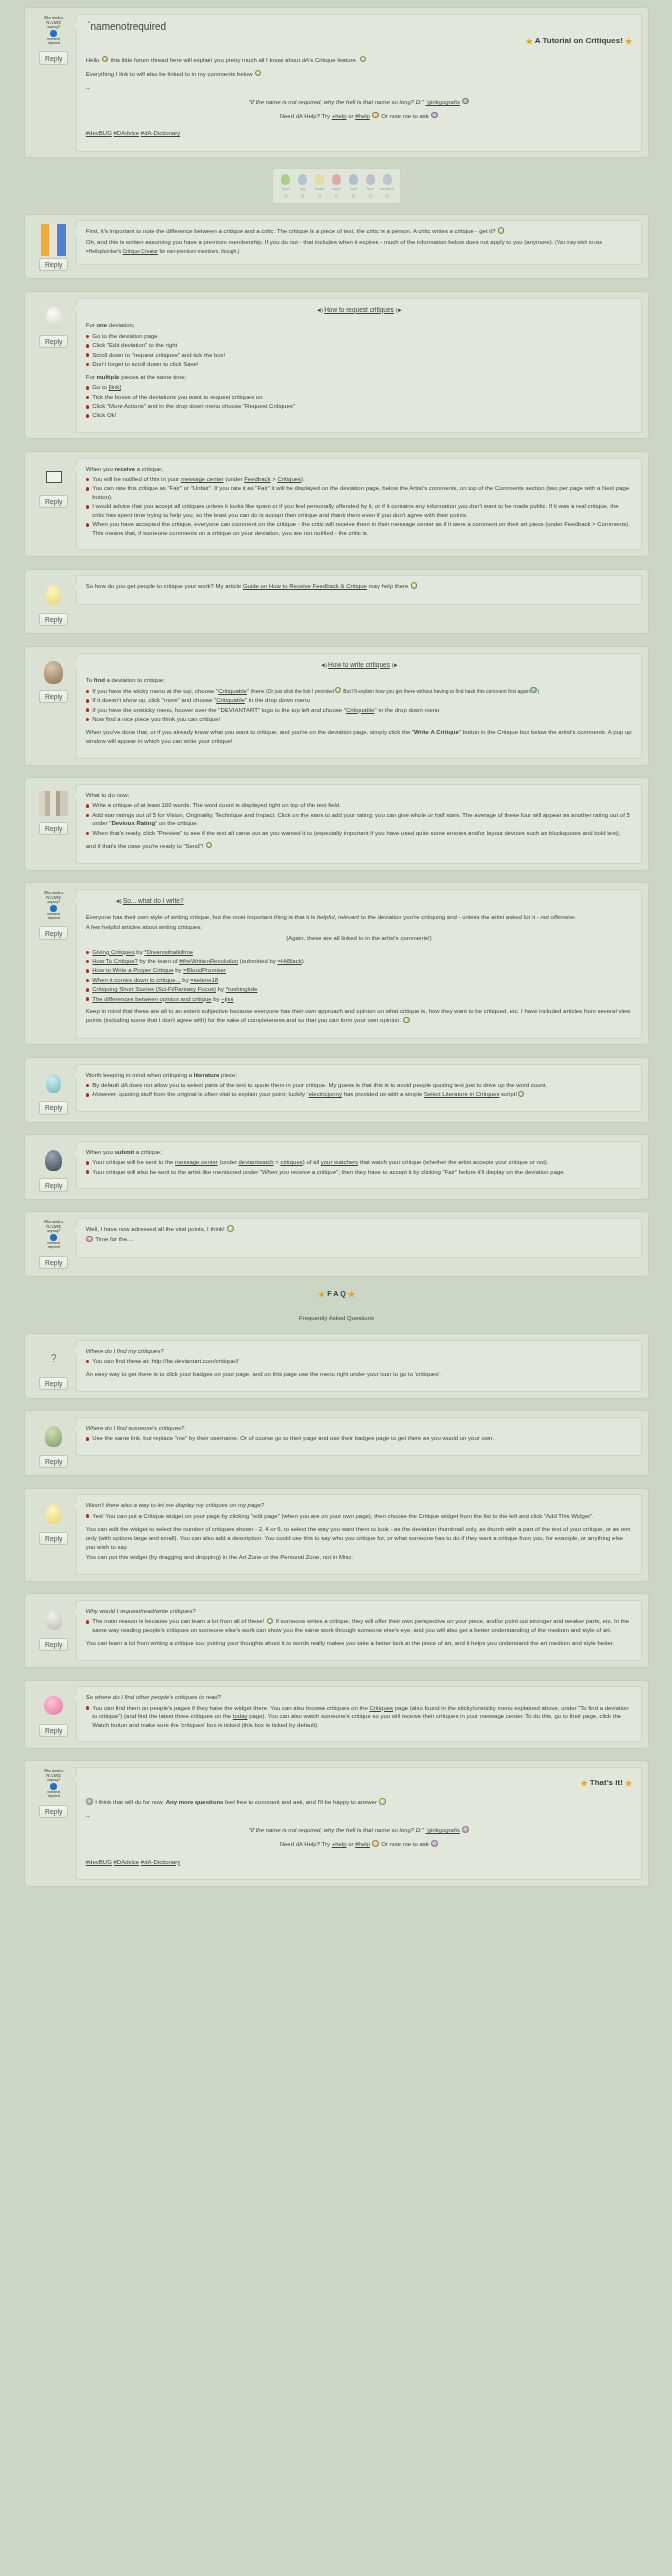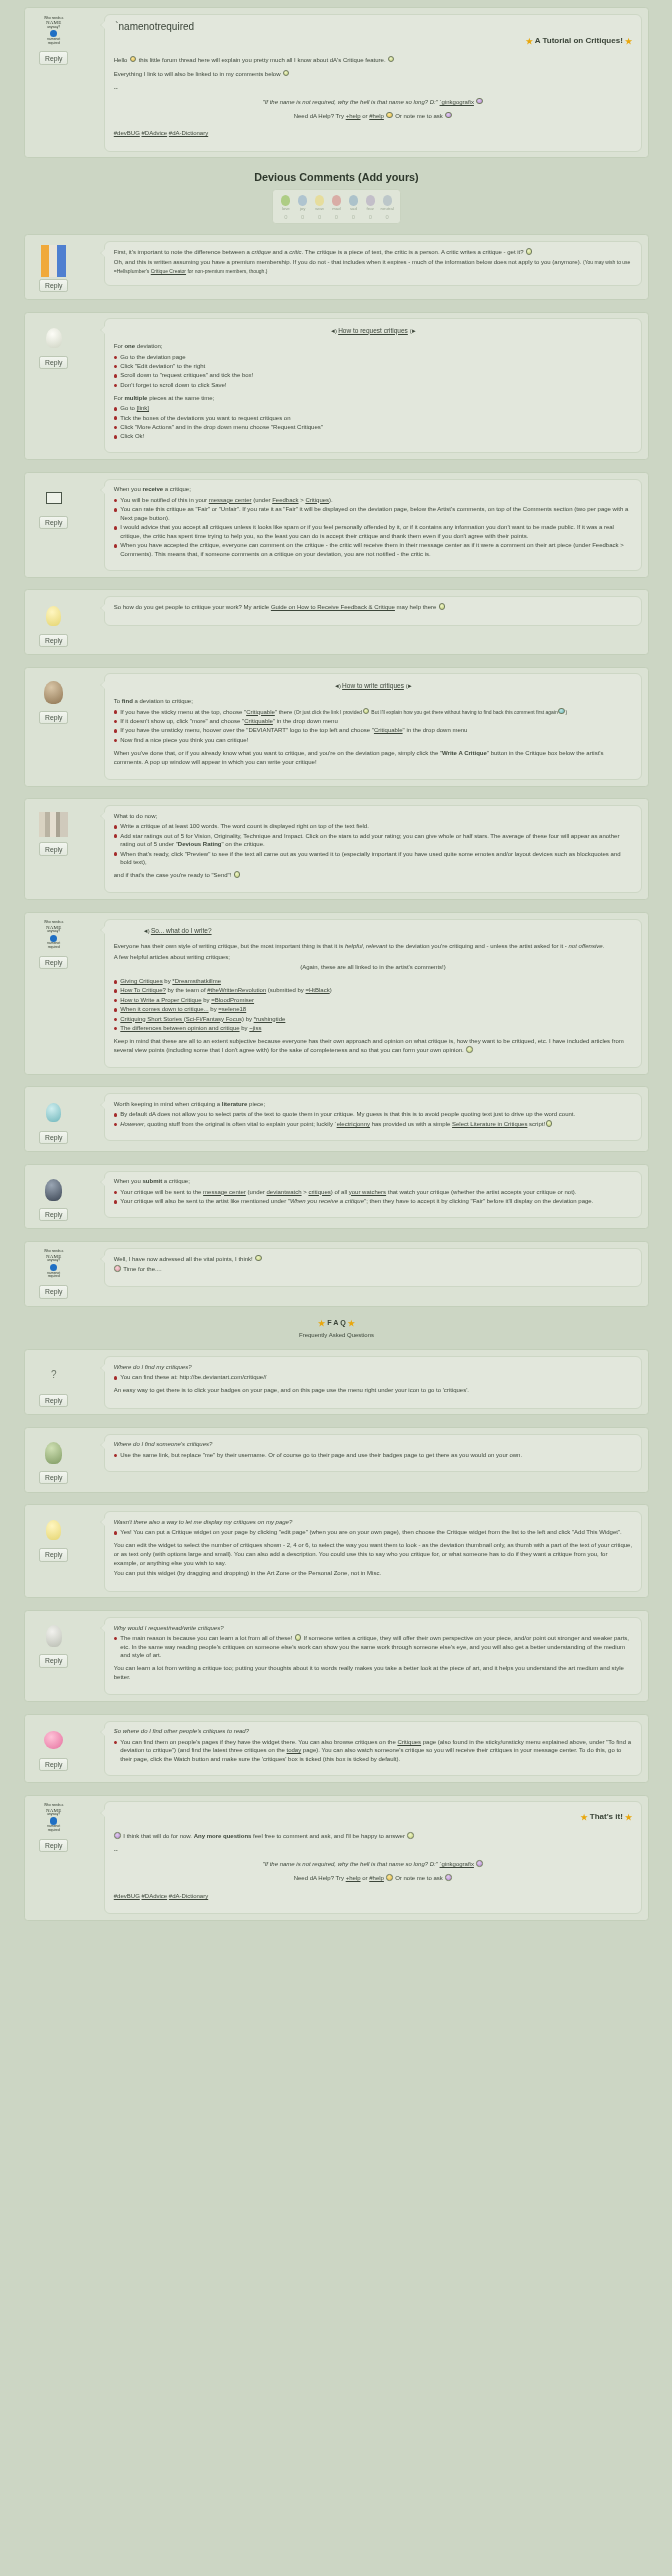--- a/index.html
+++ b/index.html
@@ -60,11 +60,10 @@
     flex: 1;
     background: #e2e7dc;
     border: 0.7px solid #cdd7c5;
-    border-radius: 6px;
+    border-radius: 1px;
     padding: 5.8px 8.6px 7.2px 8.6px;
     position: relative;
     min-height: 30px;
-    margin-left: 28px;
   }
   .bubble:before {
     content: "";

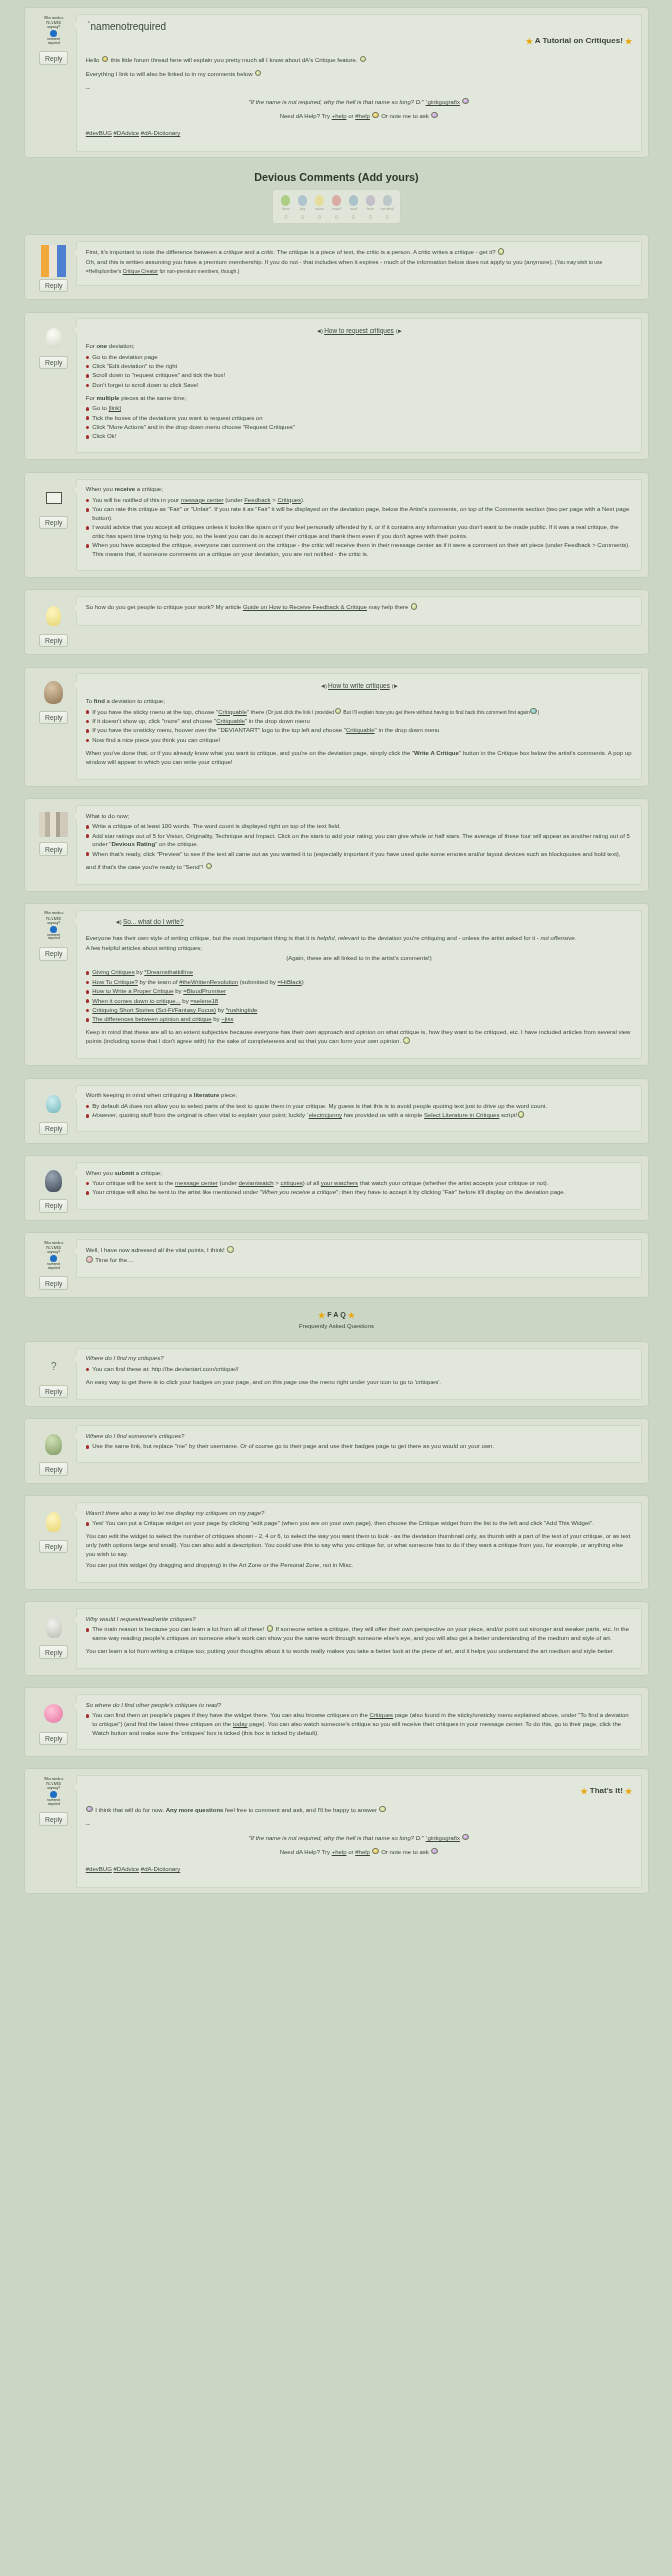--- a/index.html
+++ b/index.html
@@ -273,7 +273,6 @@
     </div>
   </div>
 
-  <div class="dc-title">Devious Comments (Add yours)</div>
   <div class="emotion-bar">
     <div class="emotion">
       <div class="emo-face" style="background:#9dc46a"></div>

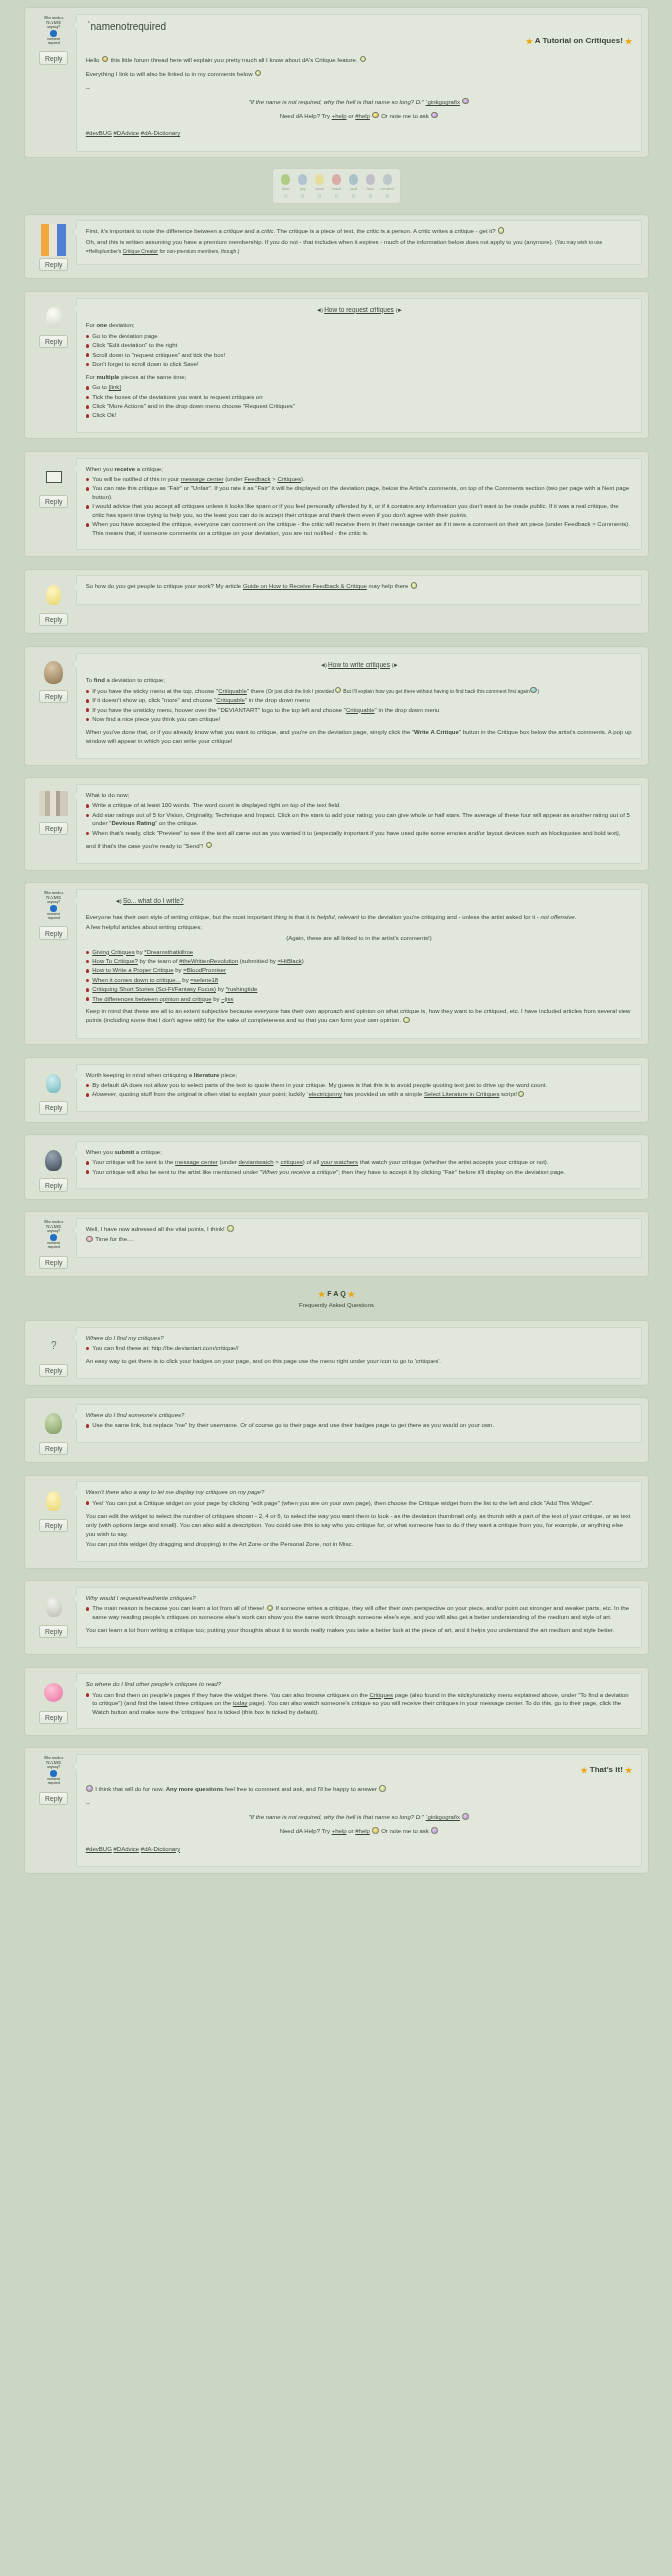--- a/index.html
+++ b/index.html
@@ -189,7 +189,7 @@
 
   
   .faq-block { margin: 2.9px 24.4px 11.5px 24.4px; text-align: center; }
-  .faq-title { font-size: 7.2px; font-weight: bold; color: #3a4438; margin-bottom: 4px; }
+  .faq-title { font-size: 7.2px; font-weight: bold; color: #3a4438; margin-bottom: 17px; }
   .faq-sub { font-size: 6px; color: #3c463a; }
 
   

